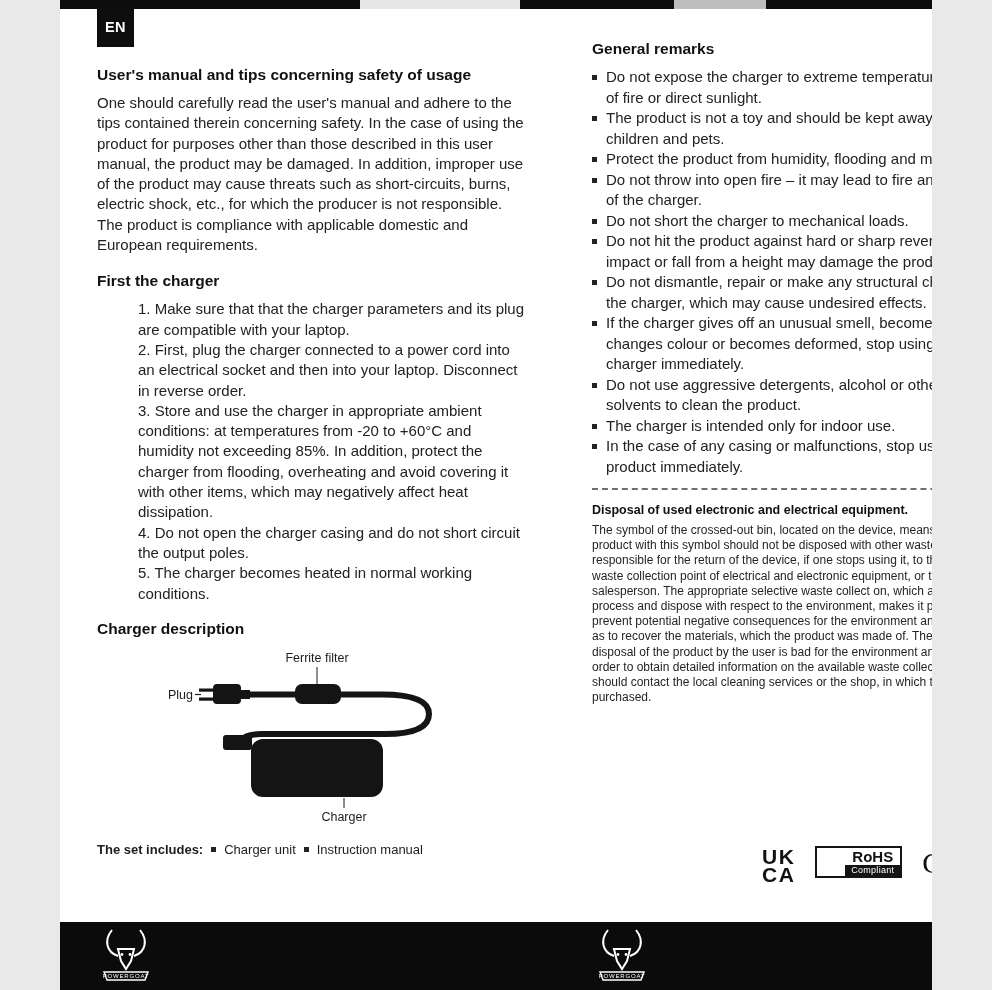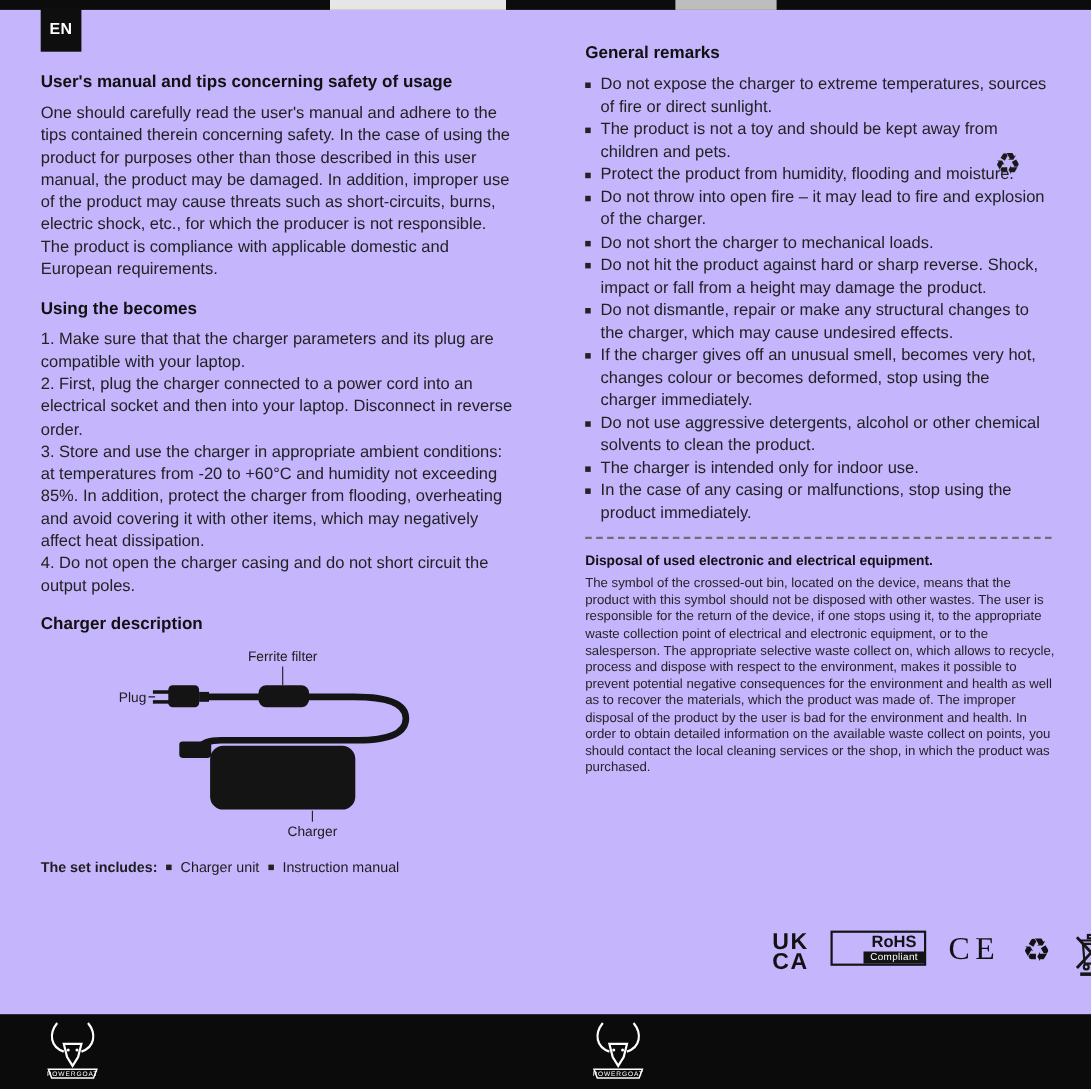--- a/index.html
+++ b/index.html
@@ -6,8 +6,8 @@
   html,body { background:#e9e9e9; }
   body { font-family:"Liberation Sans", sans-serif; }
   .page {
-    position:relative; width:992px; height:990px; margin:0 auto;
-    background:#c4b5fd; color:#1e1e1e; overflow:hidden;
+    position:relative; width:872px; height:990px; margin:0 auto;
+    background:#ffffff; color:#1e1e1e; overflow:hidden;
   }
   .topbar { position:absolute; left:0; top:0; width:992px; height:9px; background:#0c0c0c; }
   .topbar-gap1 { position:absolute; left:300px; top:0; width:160px; height:9px; background:#e6e6e6; }

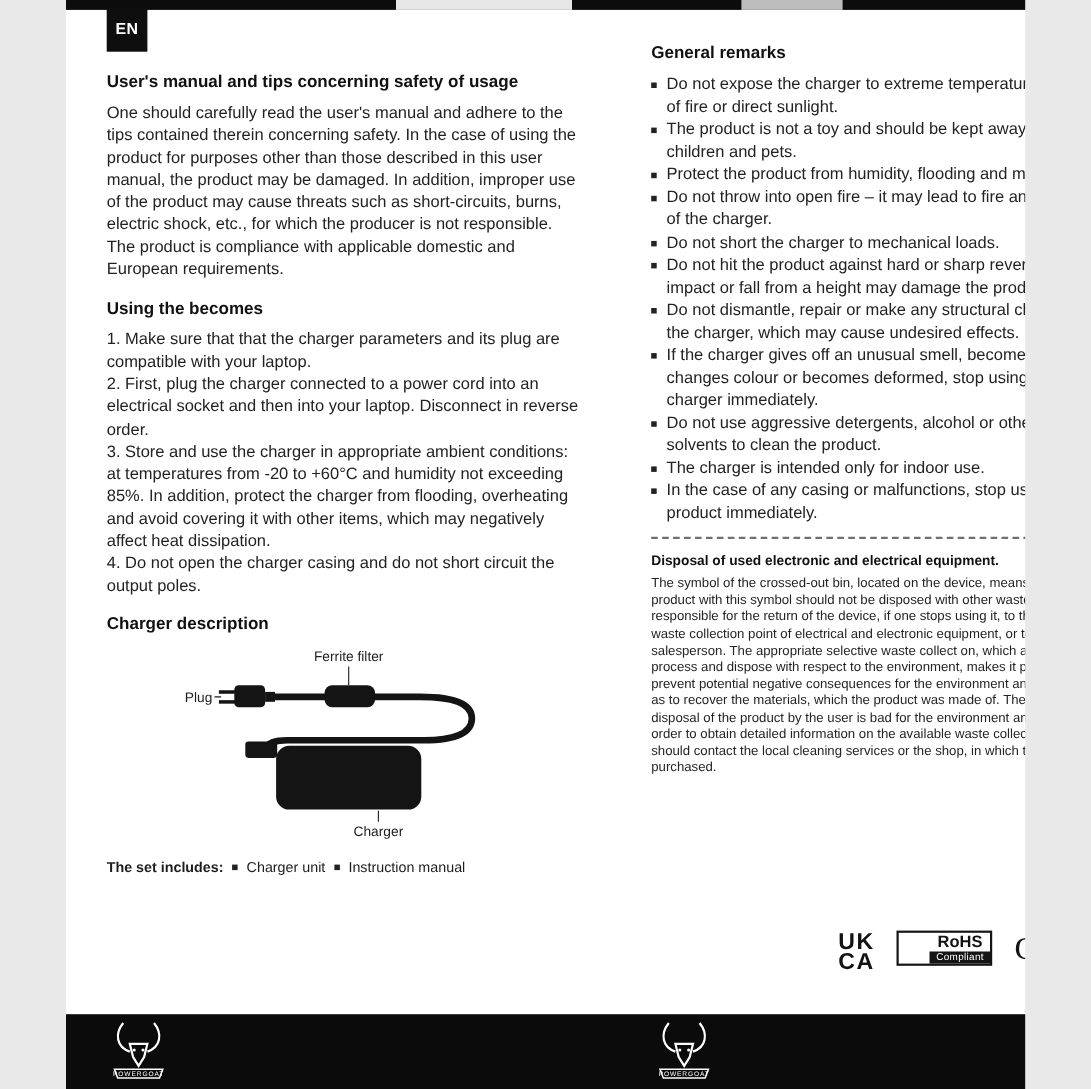--- a/index.html
+++ b/index.html
@@ -82,7 +82,7 @@
     <div class="h h1">User's manual and tips concerning safety of usage</div>
     <p class="body-text">One should carefully read the user's manual and adhere to the tips contained therein concerning safety. In the case of using the product for purposes other than those described in this user manual, the product may be damaged. In addition, improper use of the product may cause threats such as short-circuits, burns, electric shock, etc., for which the producer is not responsible. The product is compliance with applicable domestic and European requirements.</p>
 
-    <div class="h h2">Using the becomes</div>
+    <div class="h h2">First the charger</div>
     <p class="step">1. Make sure that that the charger parameters and its plug are compatible with your laptop.</p>
     <p class="step">2. First, plug the charger connected to a power cord into an electrical socket and then into your laptop. Disconnect in reverse order.</p>
     <p class="step">3. Store and use the charger in appropriate ambient conditions: at temperatures from -20 to +60°C and humidity not exceeding 85%. In addition, protect the charger from flooding, overheating and avoid covering it with other items, which may negatively affect heat dissipation.</p>

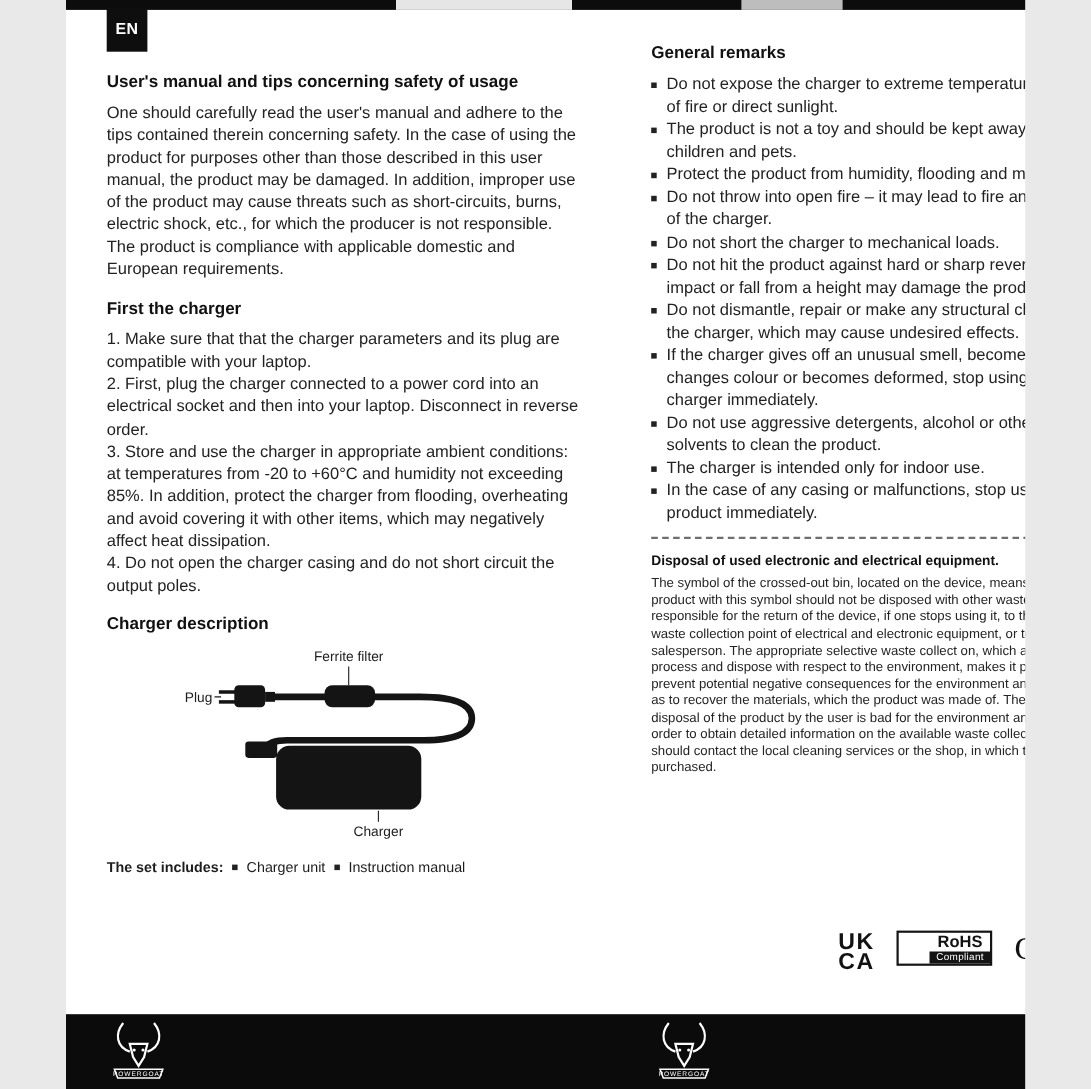--- a/index.html
+++ b/index.html
@@ -28,7 +28,7 @@
   .h3 { margin:16px 0 4px 0; }
 
   .body-text { font-size:15px; line-height:20.3px; color:#222; }
-  .step { font-size:15px; line-height:20.3px; color:#222; }
+  .step { font-size:15px; line-height:20.3px; color:#222;margin-left:41px; }
 
   .remarks { list-style:none; }
   .remarks li { display:flex; gap:9px; font-size:15px; line-height:20.5px; color:#222; }

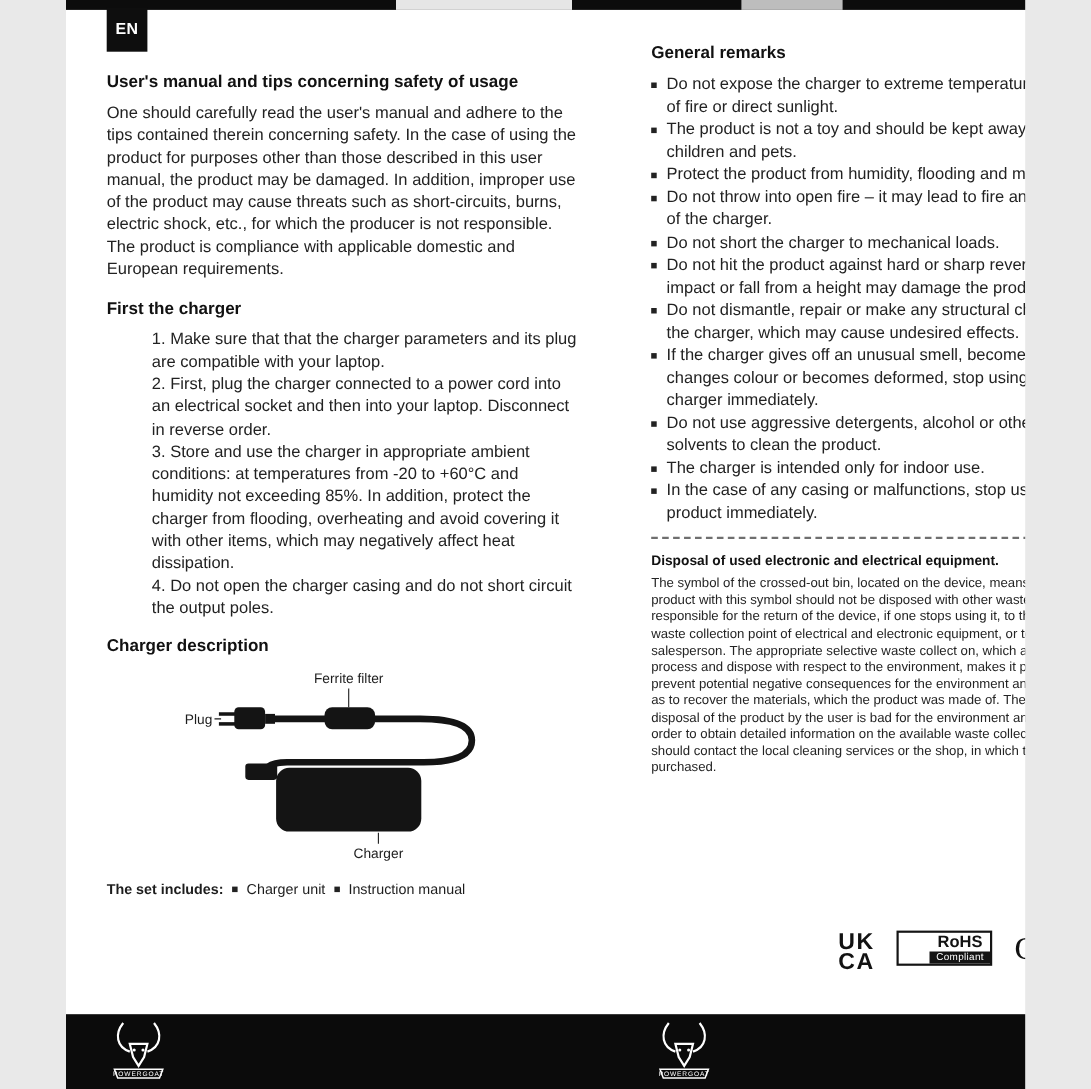--- a/index.html
+++ b/index.html
@@ -87,6 +87,7 @@
     <p class="step">2. First, plug the charger connected to a power cord into an electrical socket and then into your laptop. Disconnect in reverse order.</p>
     <p class="step">3. Store and use the charger in appropriate ambient conditions: at temperatures from -20 to +60°C and humidity not exceeding 85%. In addition, protect the charger from flooding, overheating and avoid covering it with other items, which may negatively affect heat dissipation.</p>
     <p class="step">4. Do not open the charger casing and do not short circuit the output poles.</p>
+    <p class="step">5. The charger becomes heated in normal working conditions.</p>
 
     <div class="h h3">Charger description</div>
 

